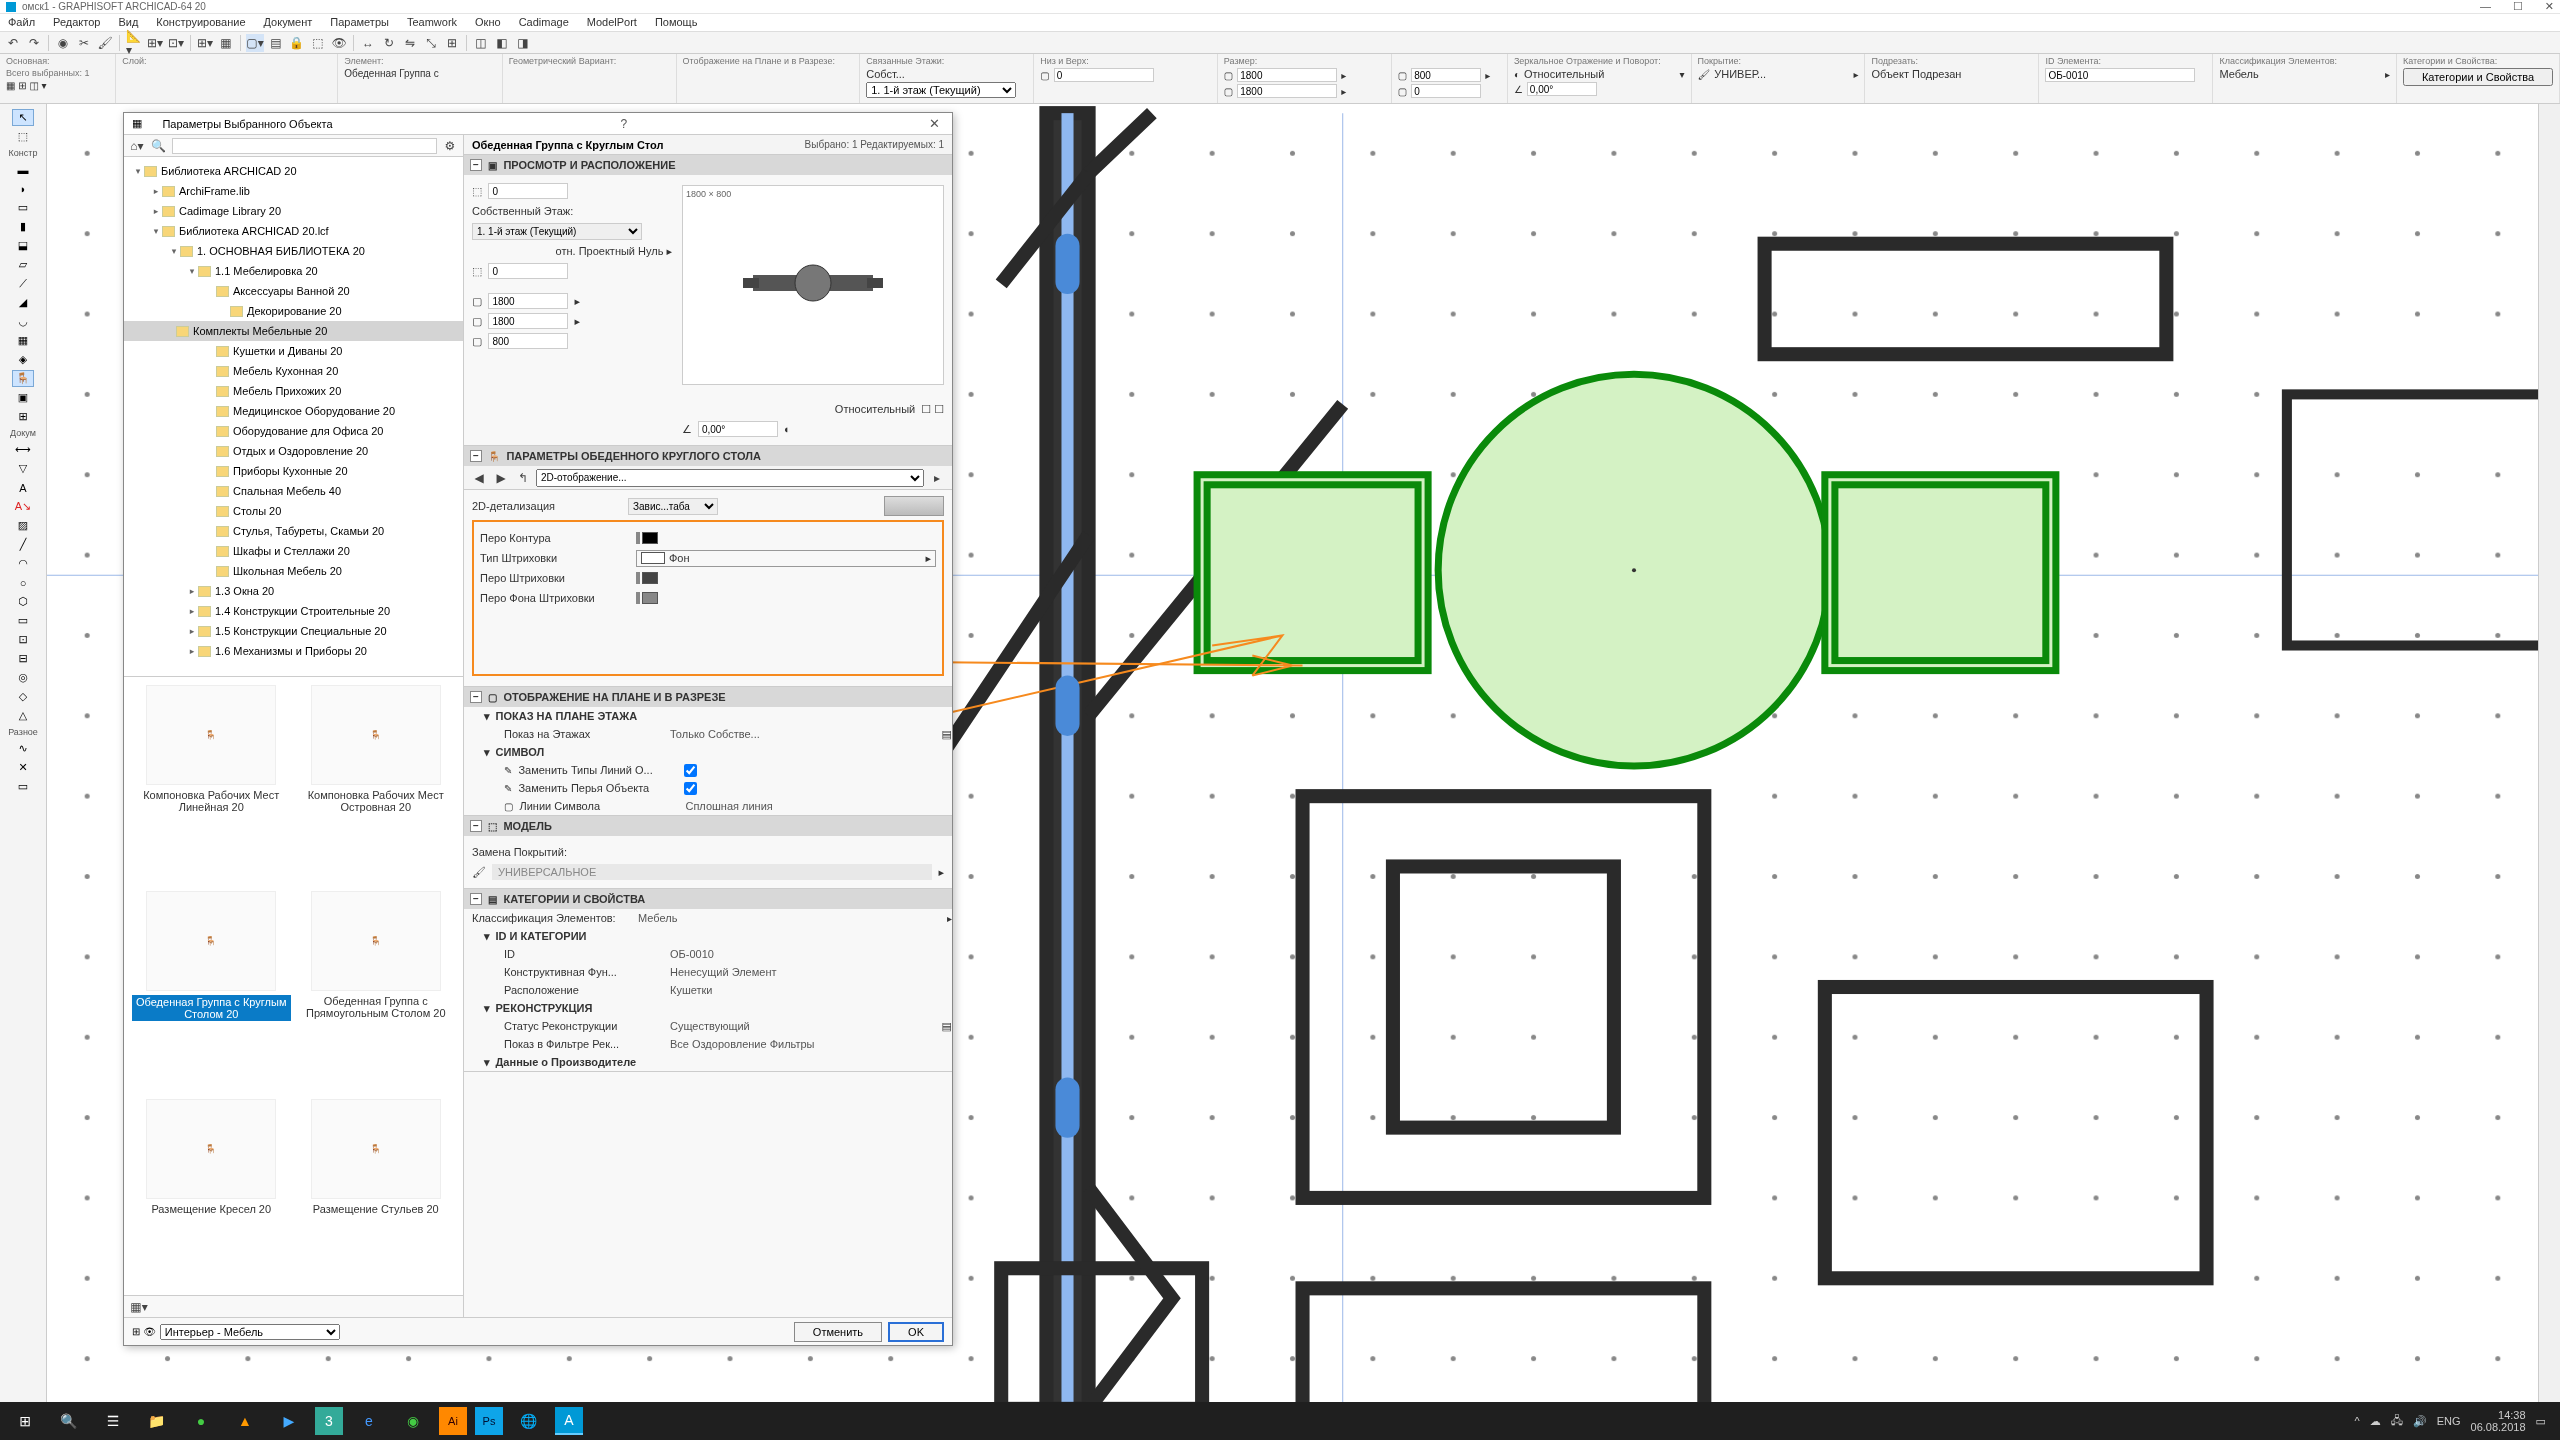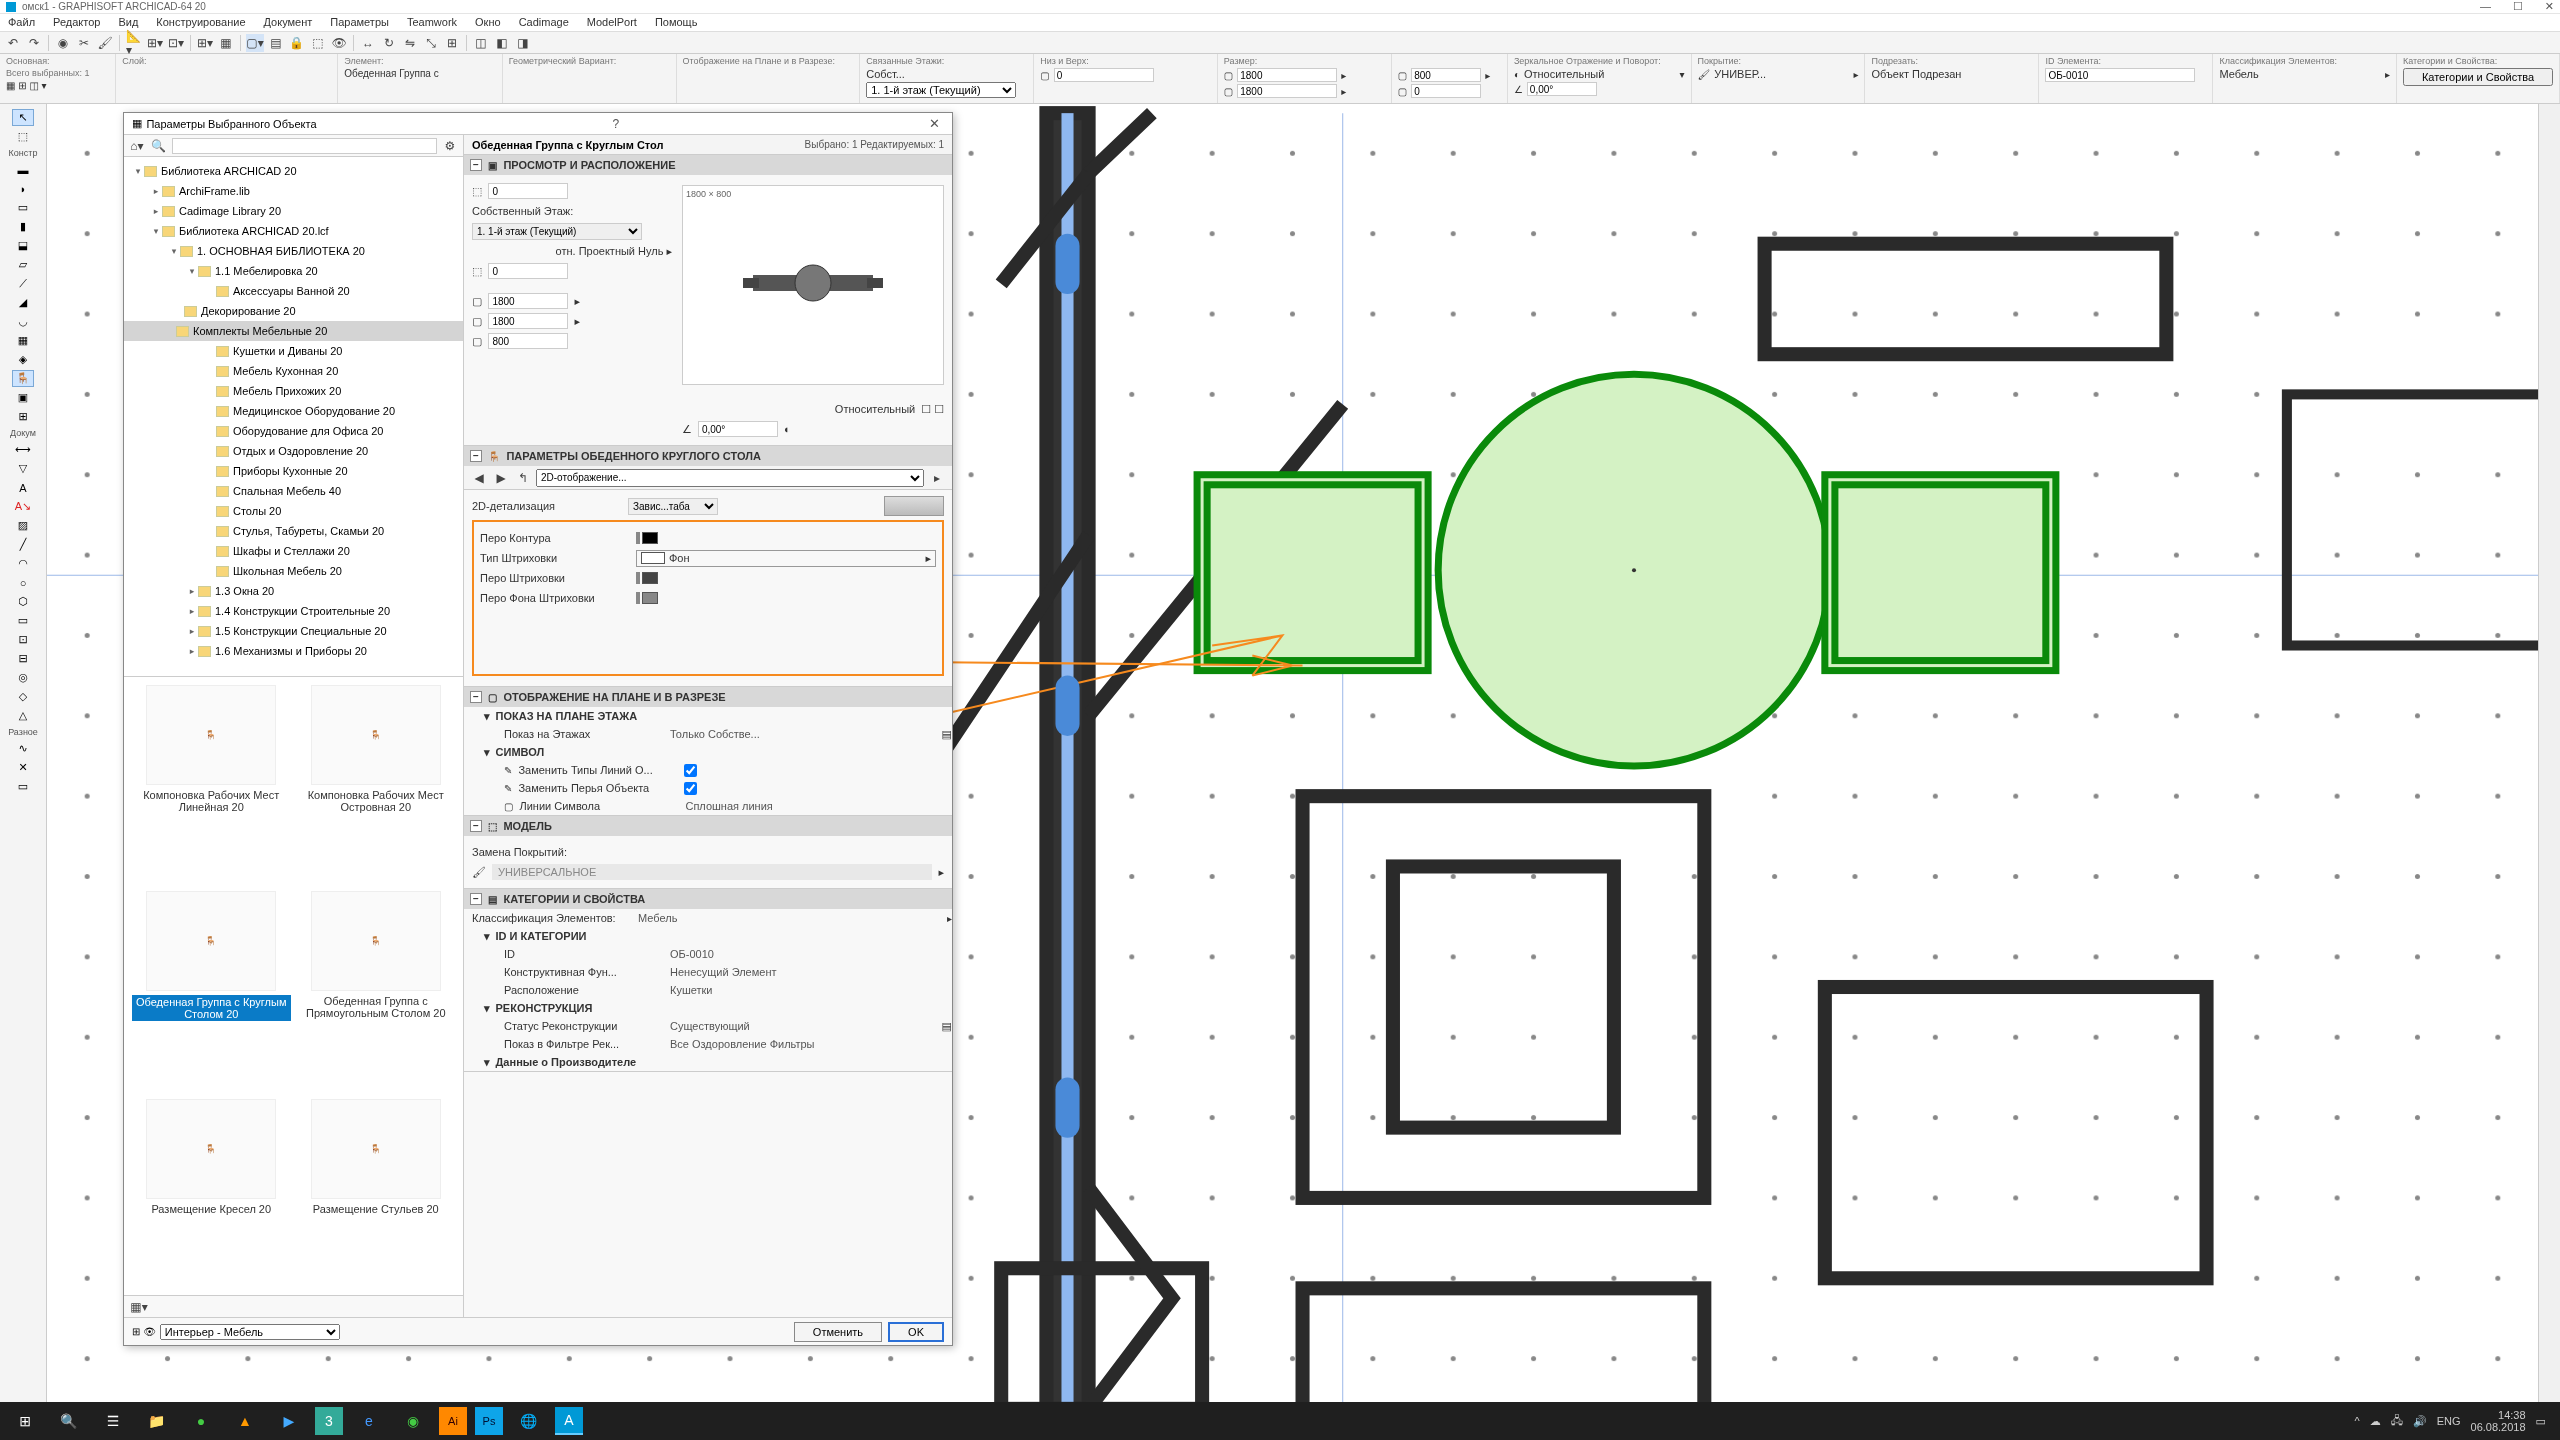--- a/index.html
+++ b/index.html
@@ -309,7 +309,7 @@
 <div class="dialog">
   <div class="dlg-title">
     <span>▦</span>
-    <span style="margin-left:4px">Параметры Выбранного Объекта</span>
+    <span style="margin-left:20px">Параметры Выбранного Объекта</span>
     <span class="q" style="margin-left:auto">?</span>
     <span class="x">✕</span>
   </div>

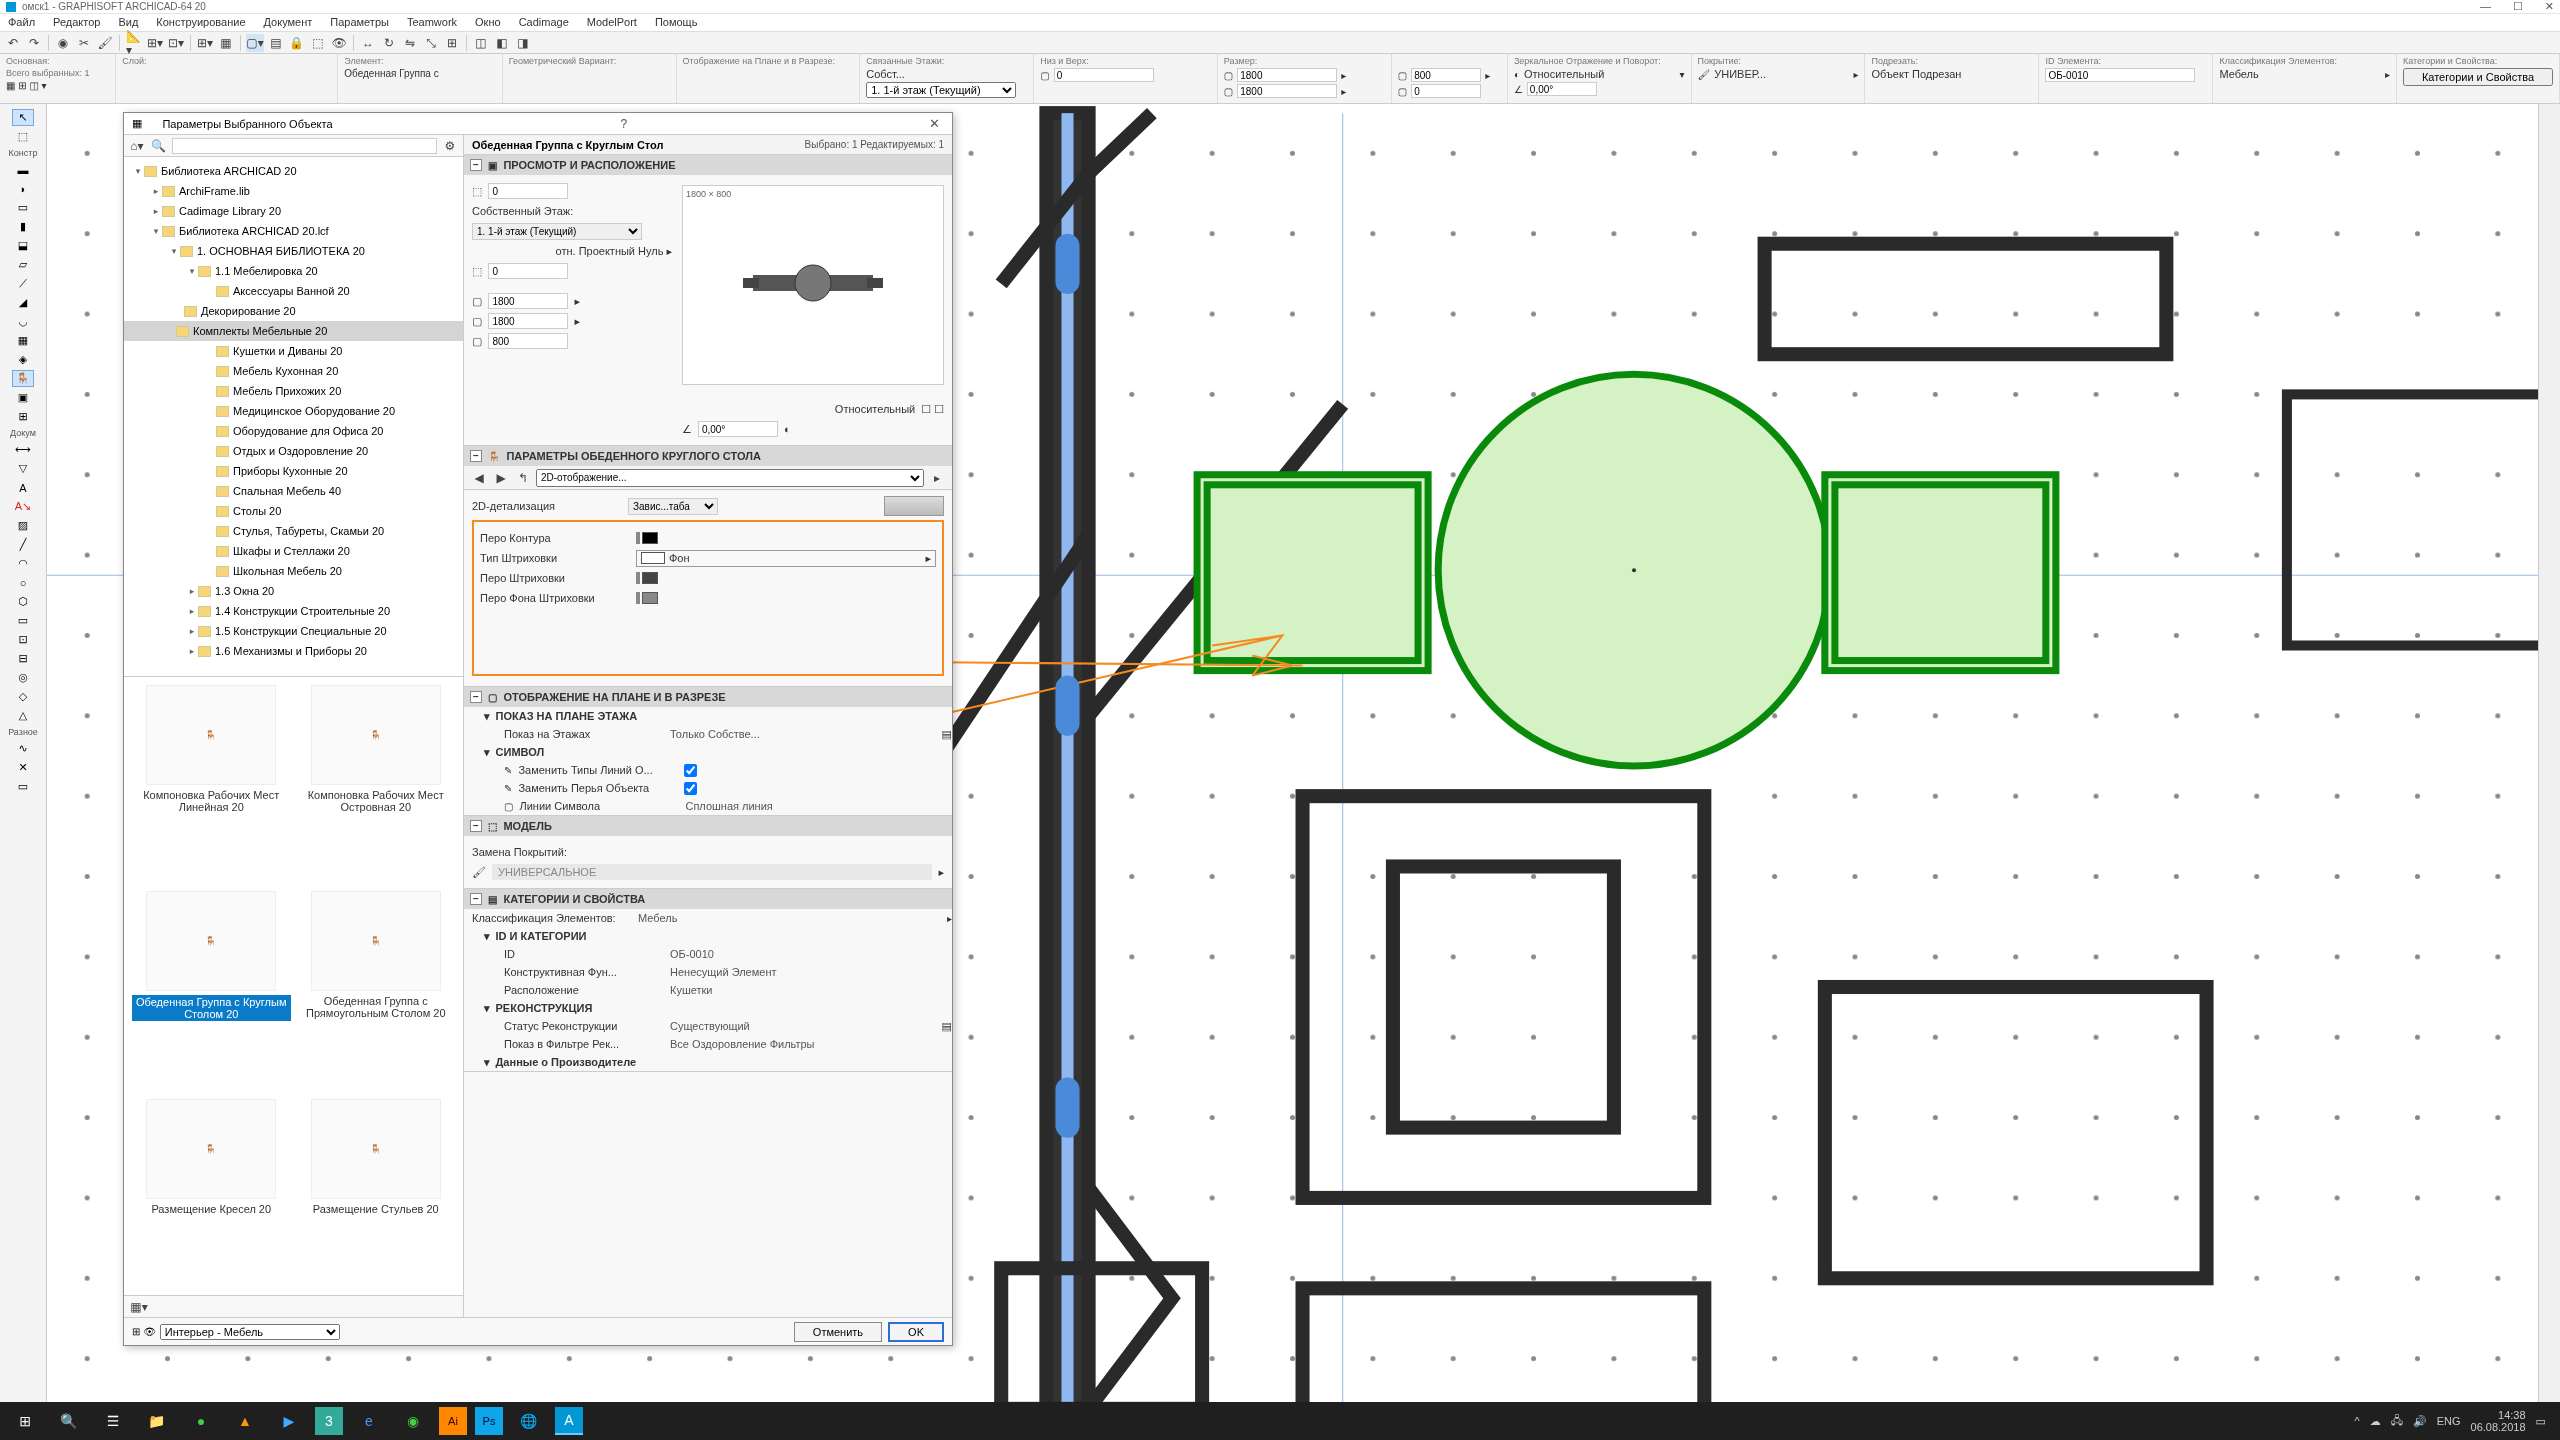--- a/index.html
+++ b/index.html
@@ -357,7 +357,7 @@
             <span class="fold"></span>
             <span>Аксессуары Ванной 20</span>
           </div>
-          <div class="tree-row" style="padding-left: 48px;">
+          <div class="tree-row" style="padding-left: 94px;">
             <span class="tw"></span>
             <span class="fold"></span>
             <span>Декорирование 20</span>

